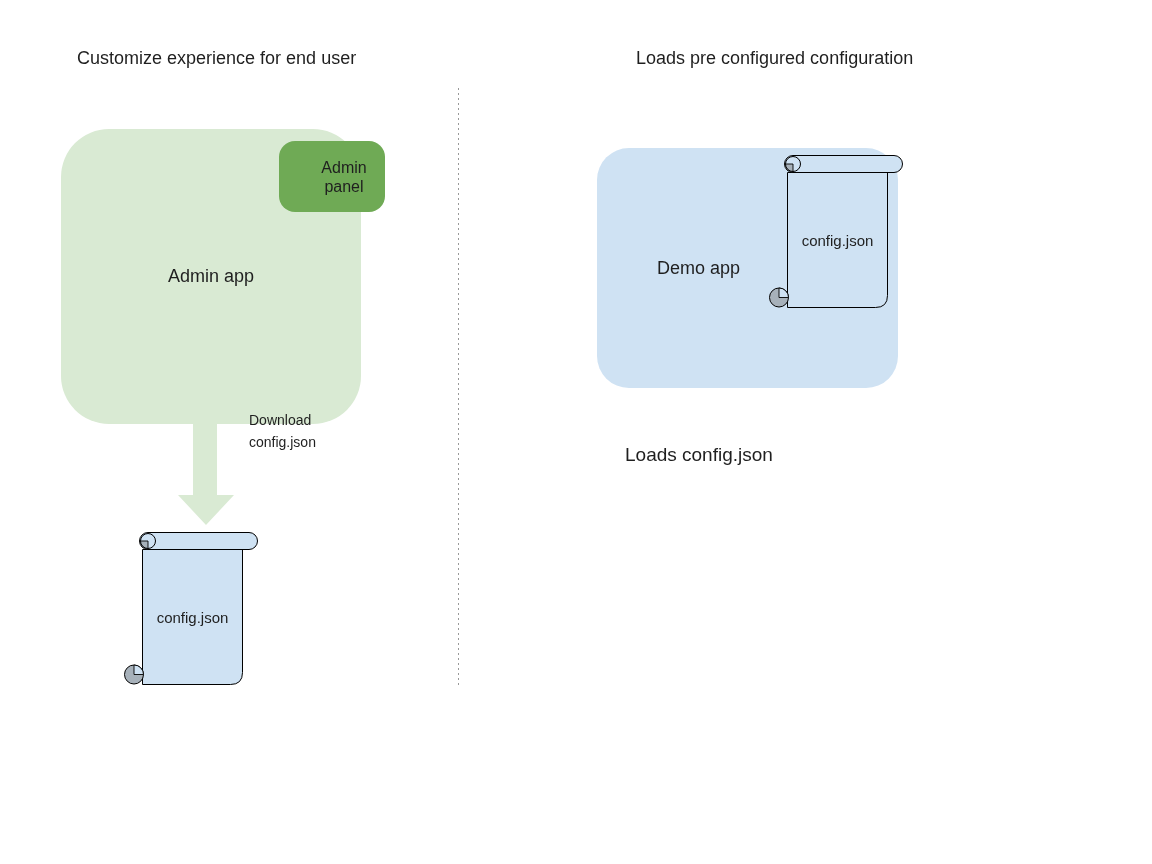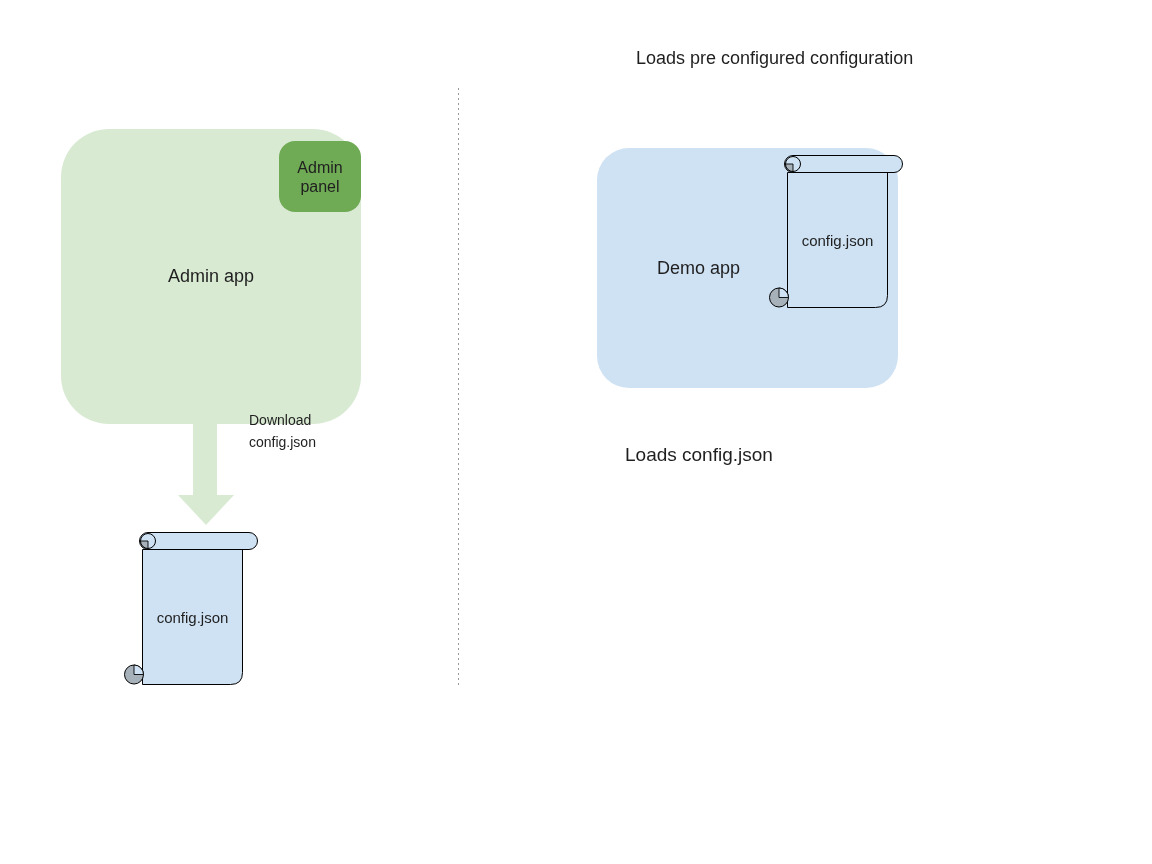--- a/index.html
+++ b/index.html
@@ -52,6 +52,7 @@
 
 <div id="canvas">
 
+  <div class="abs title" id="title-left">Customize experience for end user</div>
 
   <div class="abs title" id="title-right">Loads pre configured configuration</div>
 

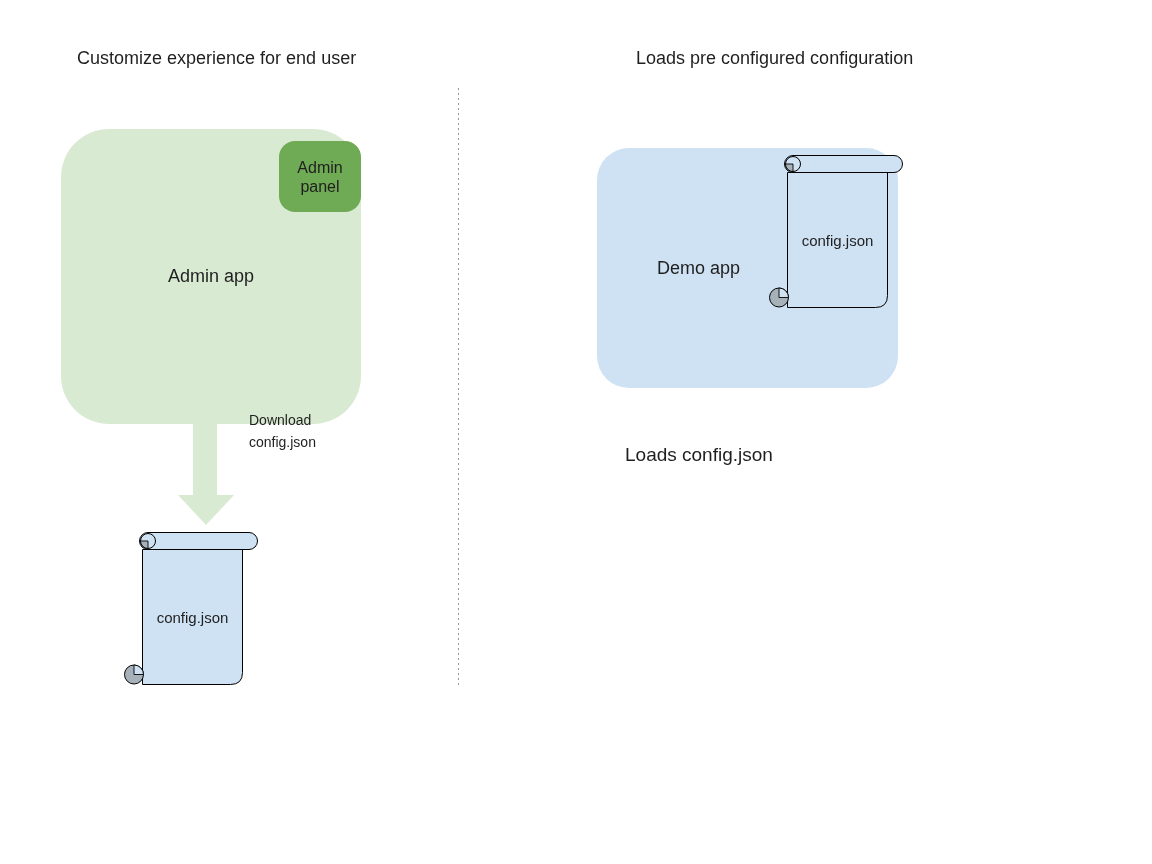--- a/index.html
+++ b/index.html
@@ -25,7 +25,7 @@
   #admin-panel{
     left:279px;top:141px;width:82px;height:71px;border-radius:16px;
     background:var(--green,#6faa55);
-    display:flex;align-items:center;justify-content:center;text-align:center;
+    display:flex;align-items:center;justify-content:center;text-align:center;padding-left:24px;
   }
   #admin-panel .label{font-size:16px;line-height:19px;width:60px;}
   #download-arrow{left:173px;top:376px;width:66px;height:149px;}

